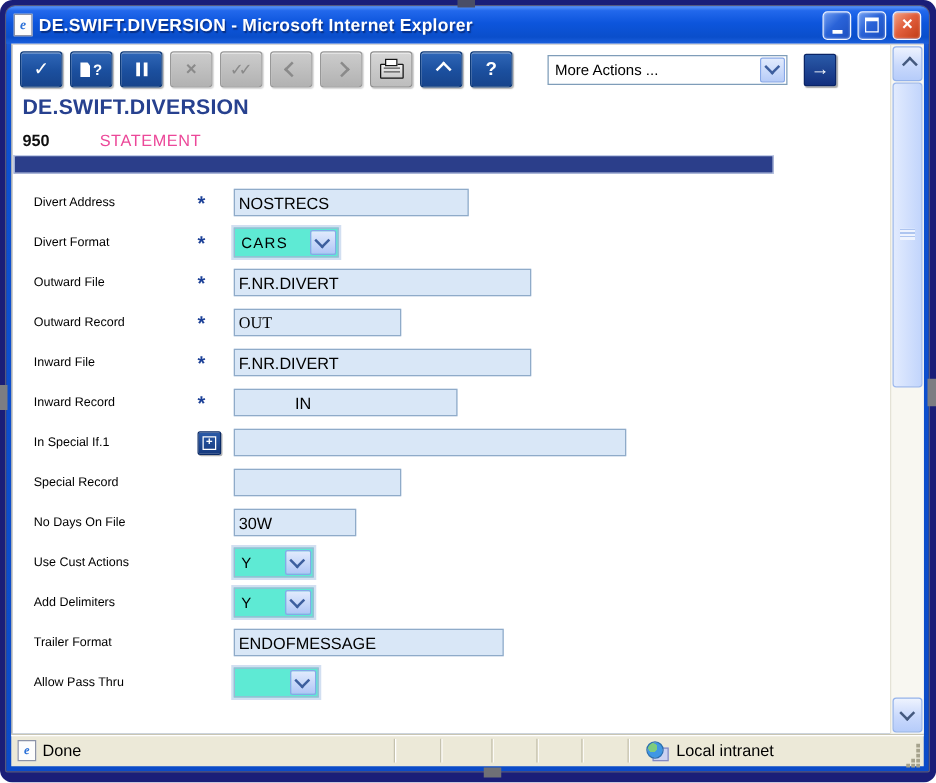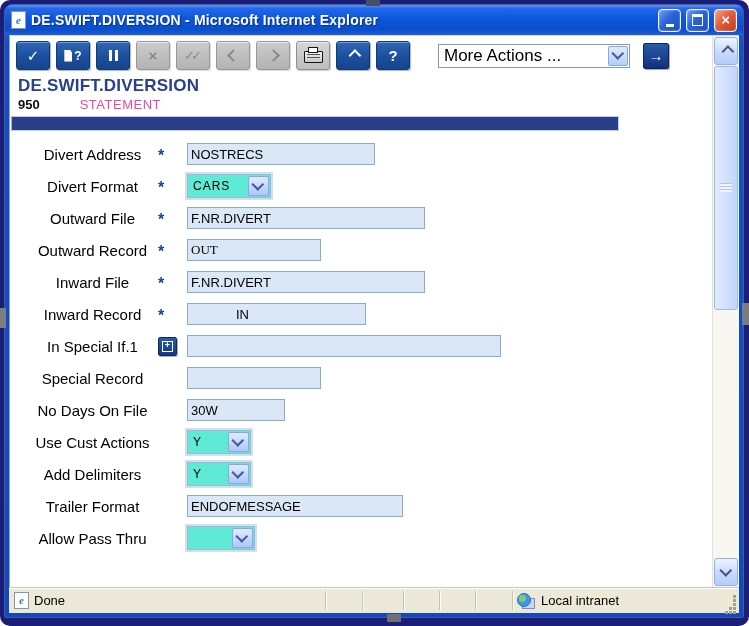--- a/index.html
+++ b/index.html
@@ -56,7 +56,7 @@
   .printeric::after{content:"";position:absolute;top:2px;left:2px;right:2px;height:1px;background:#555;box-shadow:0 3px 0 #555;}
   .dropdown{margin-left:22px;width:190px;height:22px;border:1px solid #7f9db9;background:#fff;
             display:flex;align-items:center;flex:0 0 auto;}
-  .dd-text{flex:1;padding-left:5px;font-size:17px;color:#000;white-space:nowrap;}
+  .dd-text{flex:1;padding-left:5px;font-size:12px;color:#000;white-space:nowrap;}
   .dd-btn{width:18px;height:18px;margin:1px;border:1px solid #86a7e8;border-radius:2px;
           background:linear-gradient(180deg,#e2ebfd,#b7ccf8);display:flex;align-items:center;justify-content:center;color:#3d5e9e;}
   .go-btn{margin-left:7px;width:24px;height:24px;border:1px solid #0a2466;border-radius:2px;

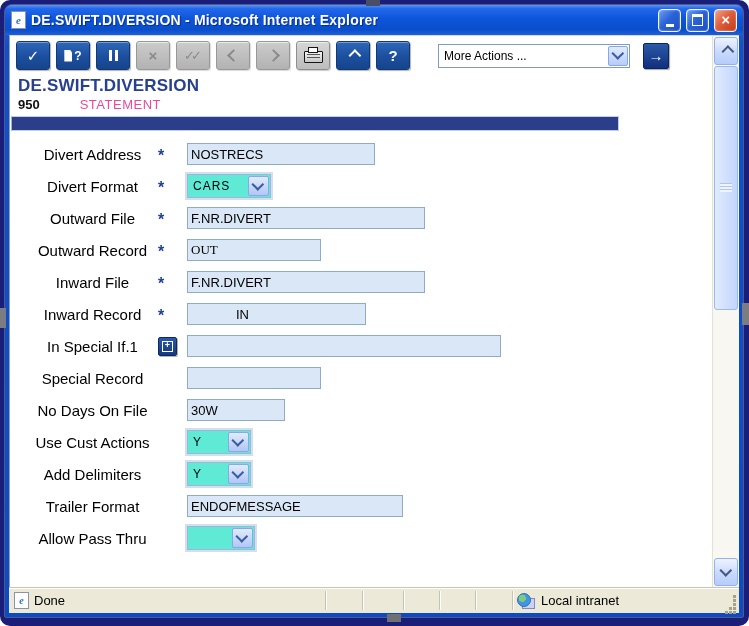--- a/index.html
+++ b/index.html
@@ -65,7 +65,7 @@
   
   .pagehead{padding-left:8px;}
   .ptitle{margin:3px 0 0 0;font-size:17px;font-weight:bold;color:#27418f;letter-spacing:.2px;}
-  .psub{display:flex;align-items:flex-start;margin-top:1px;font-size:13px;}
+  .psub{display:flex;align-items:flex-start;margin-top:9px;font-size:13px;}
   .pkey{font-weight:bold;color:#101010;}
   .ptype{margin-left:40px;color:#ec4899;letter-spacing:.5px;}
   .sectionbar{margin:4px 0 0 1px;width:606px;height:13px;background:#2b3e8a;border:1px solid #c3cde8;border-left-color:#9fb0d8;}

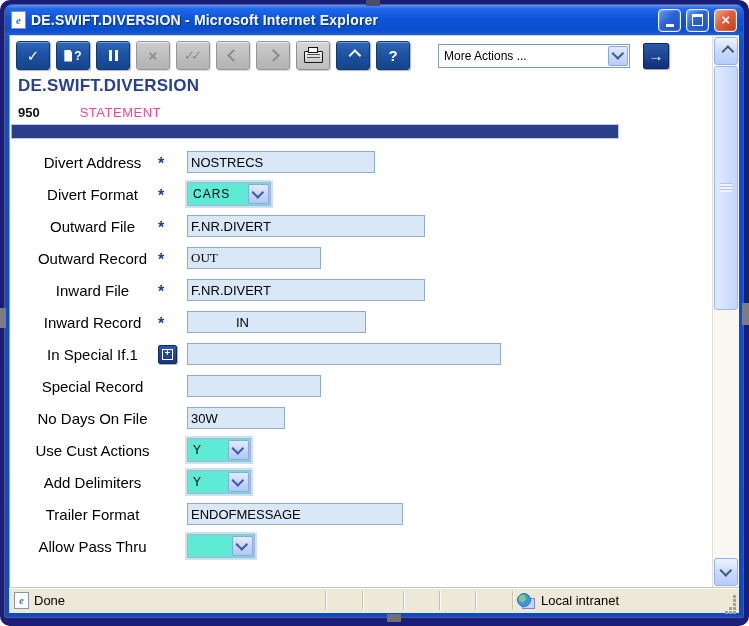--- a/index.html
+++ b/index.html
@@ -72,7 +72,7 @@
   
   .formarea{margin-top:7px;}
   .row{height:32px;display:flex;align-items:center;padding-left:17px;}
-  .rlabel{width:131px;font-size:15px;color:#000;white-space:nowrap;text-align:center;}
+  .rlabel{width:131px;font-size:10px;color:#000;white-space:nowrap;}
   .rmark{width:29px;display:flex;align-items:center;}
   .req{color:#1c4097;font-weight:bold;font-size:16px;line-height:10px;margin-top:4px;}
   .plusbtn{width:17px;height:17px;background:linear-gradient(180deg,#2a5aa8,#15397e);border:1px solid #0a2a66;

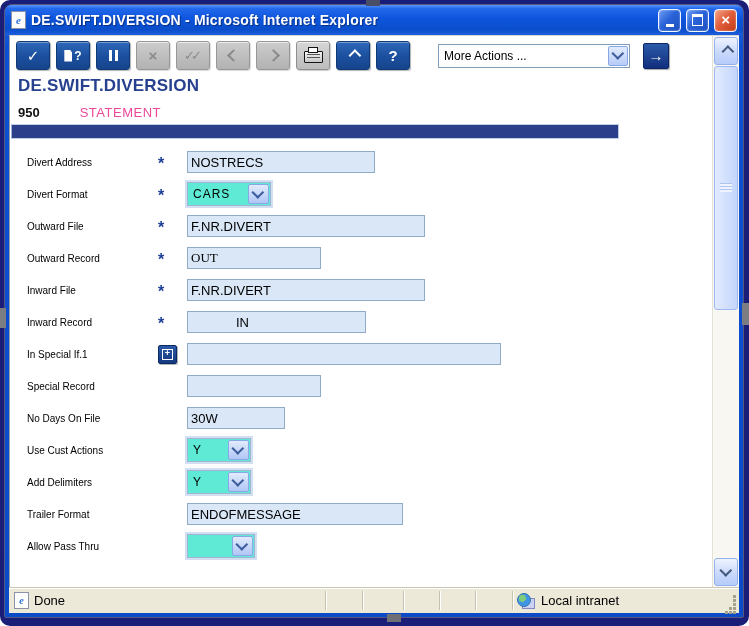--- a/index.html
+++ b/index.html
@@ -104,7 +104,7 @@
   .pane{height:19px;display:flex;align-items:center;}
   .pane.mainpane{flex:1;padding-left:5px;gap:5px;min-width:0;}
   .pane.spacer{border-left:1px solid #c5c2ae;box-shadow:inset 1px 0 0 #fff;}
-  .pane.zone{width:206px;border-left:1px solid #c5c2ae;box-shadow:inset 1px 0 0 #fff;padding-left:4px;gap:6px;}
+  .pane.zone{width:206px;border-left:1px solid #c5c2ae;box-shadow:inset 1px 0 0 #fff;padding-left:14px;gap:6px;}
   .statuspage{position:relative;width:13px;height:15px;background:#fdfdfd;border:1px solid #8c93a8;
               display:flex;align-items:center;justify-content:center;}
   .statuspage b{color:#2a70d8;font-size:10px;font-family:"Liberation Serif",serif;font-style:italic;font-weight:bold;line-height:1;}

